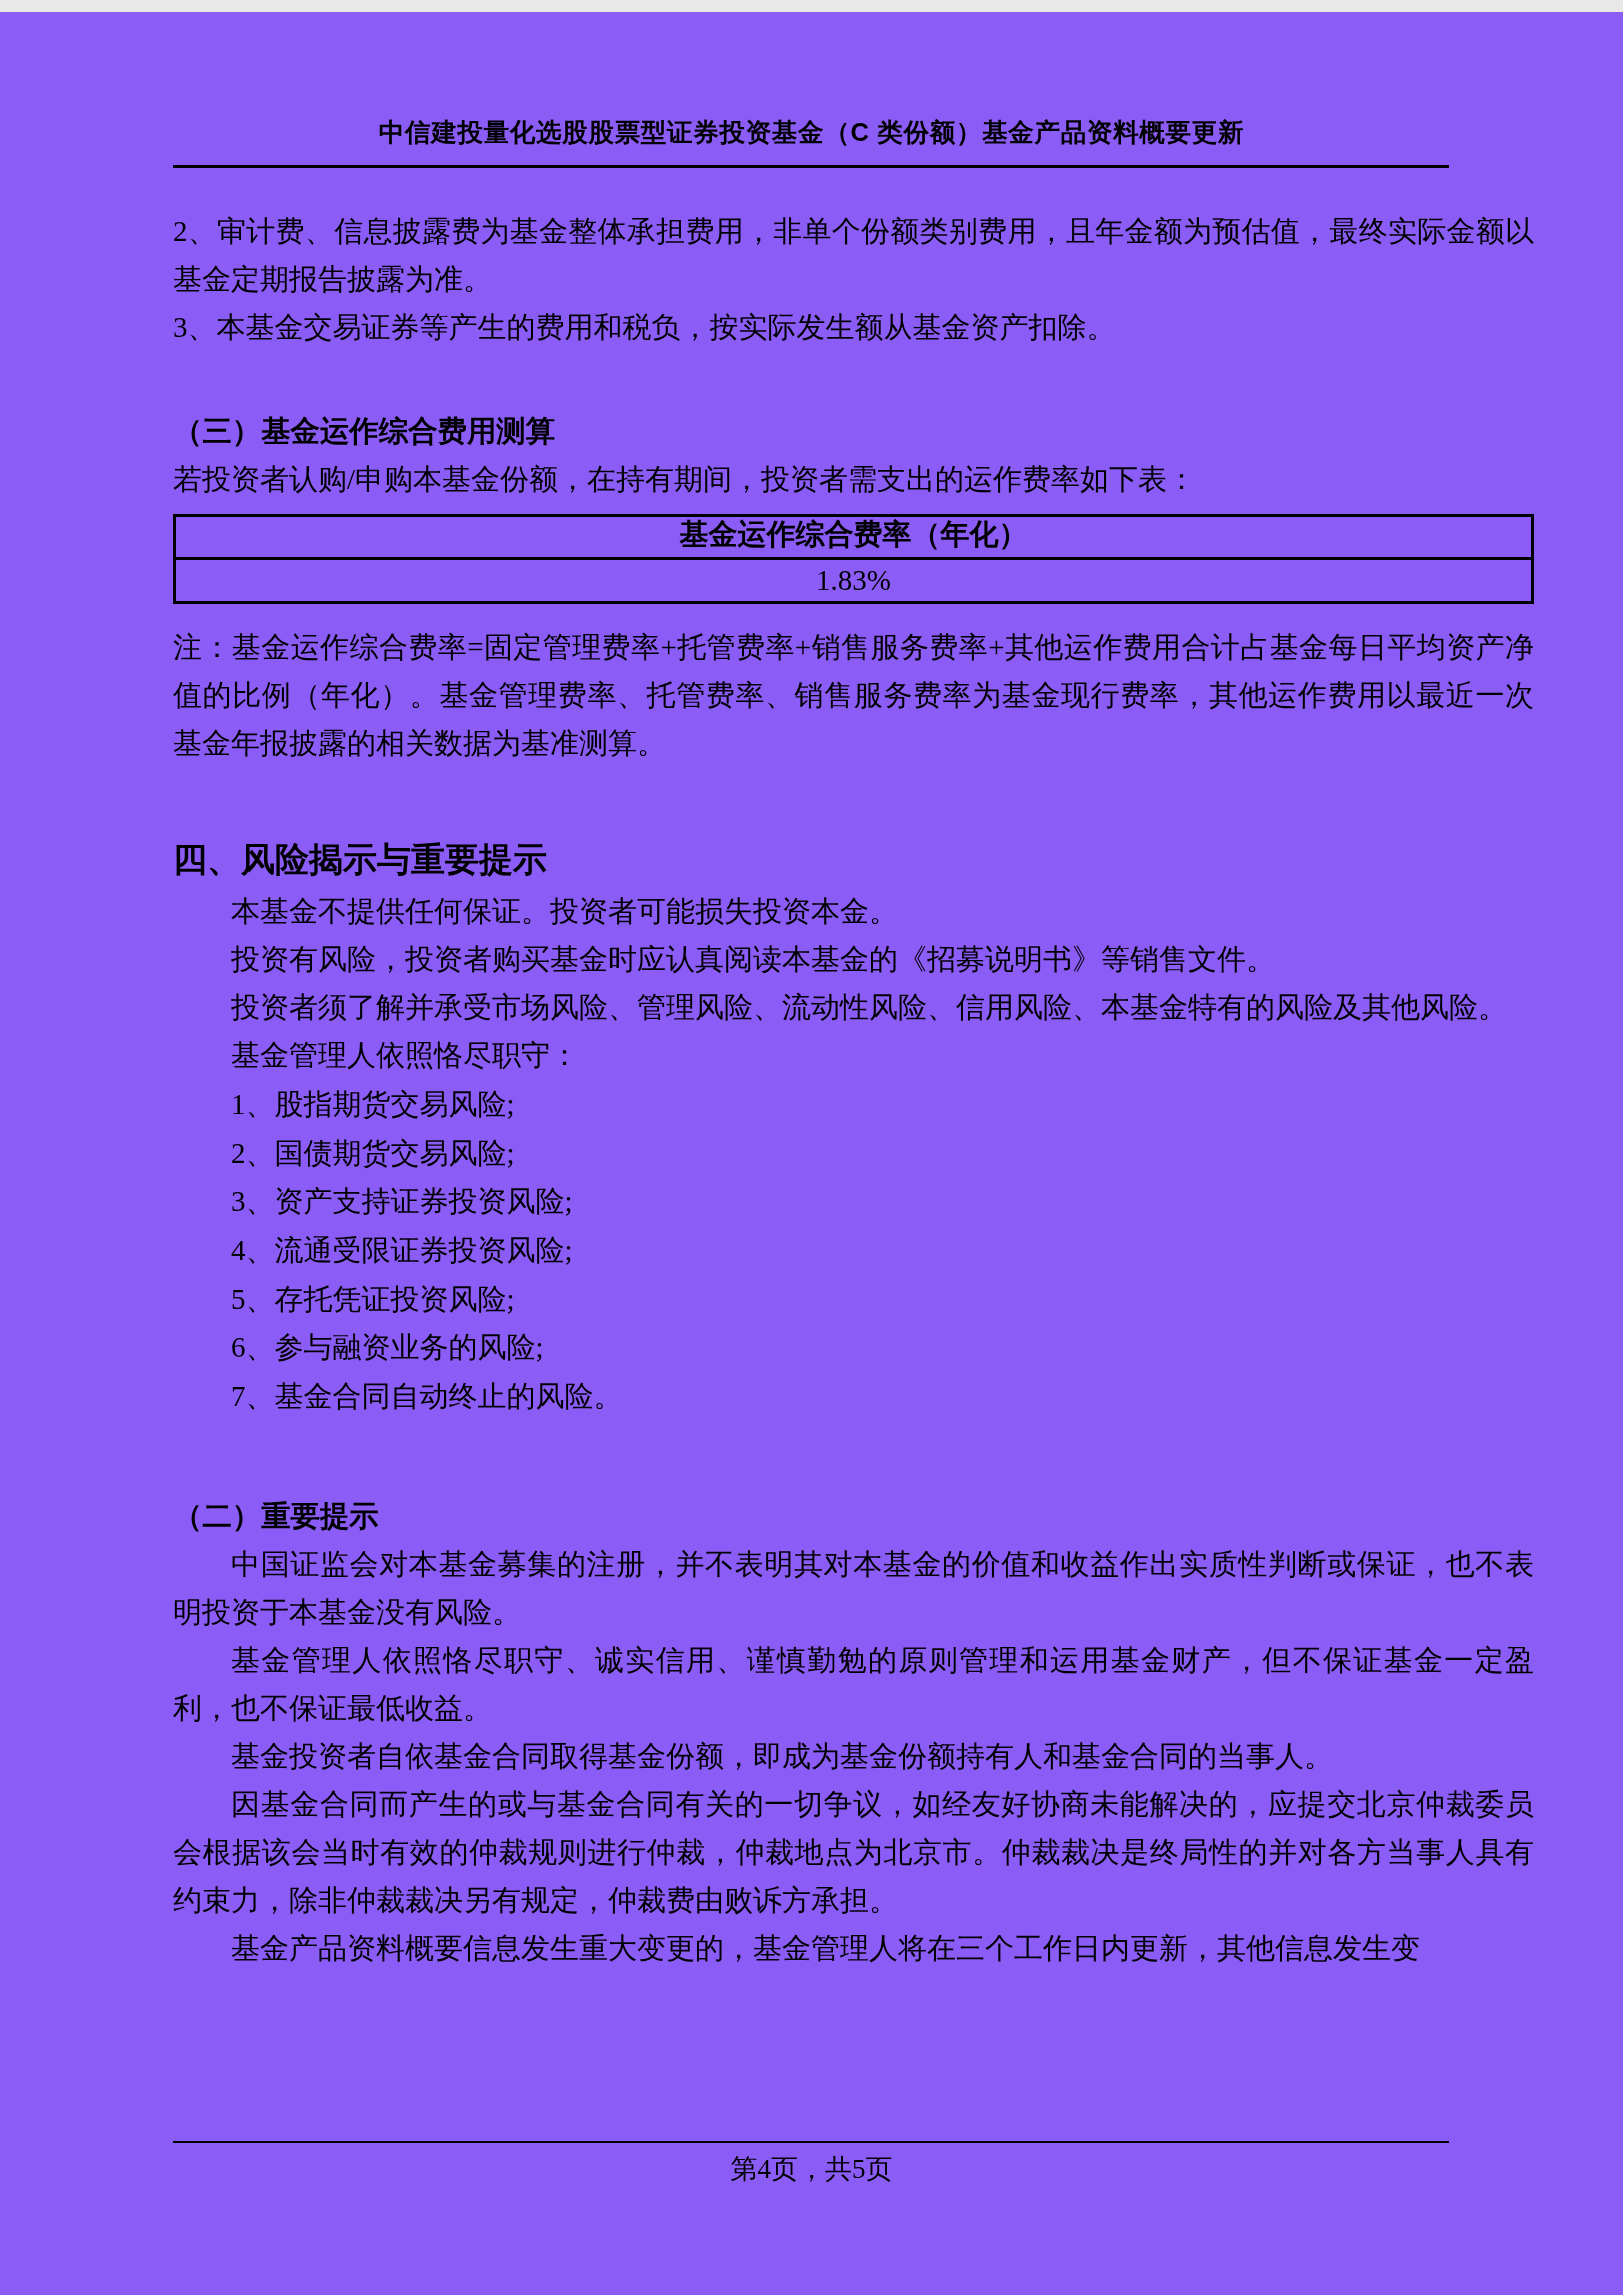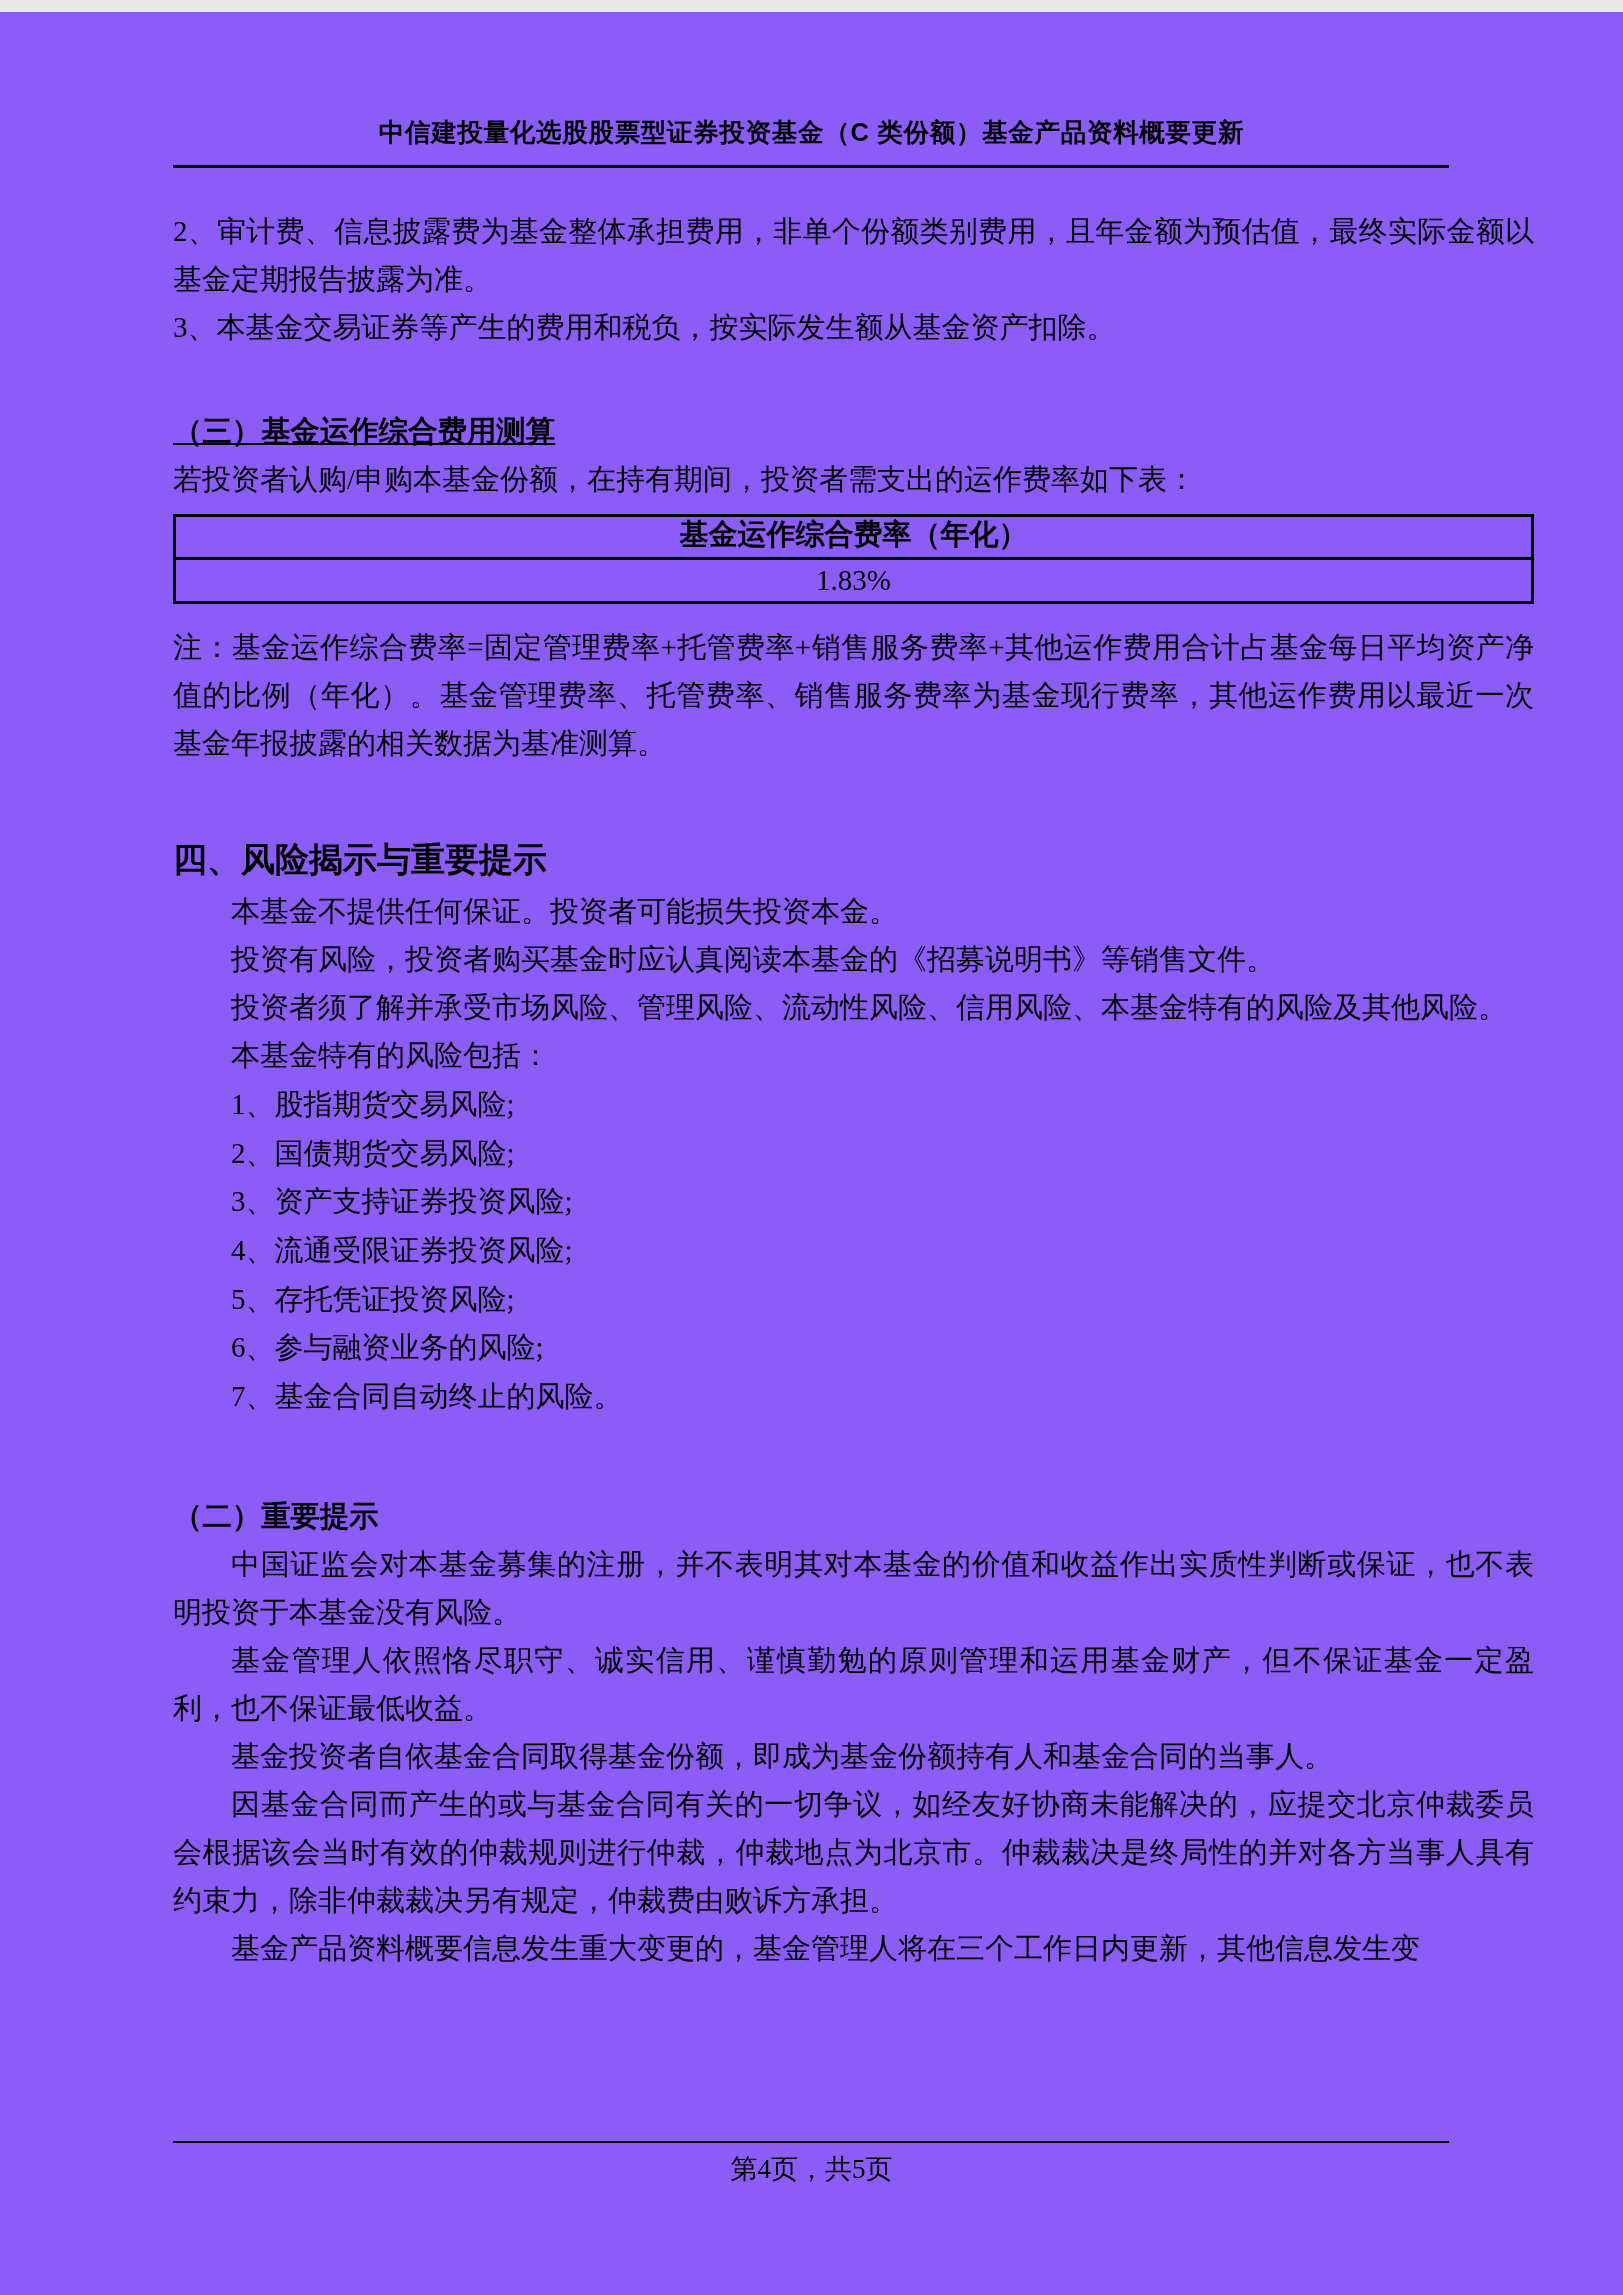--- a/index.html
+++ b/index.html
@@ -42,7 +42,7 @@
     margin:0;
     text-align:left;
   }
-  .gap-lg { margin-top:56px;text-decoration:underline; }
+  .gap-lg { margin-top:56px; }
   .gap-xl { margin-top:72px; }
   .gap-sm { margin-top:6.5px; }
   .h-main {

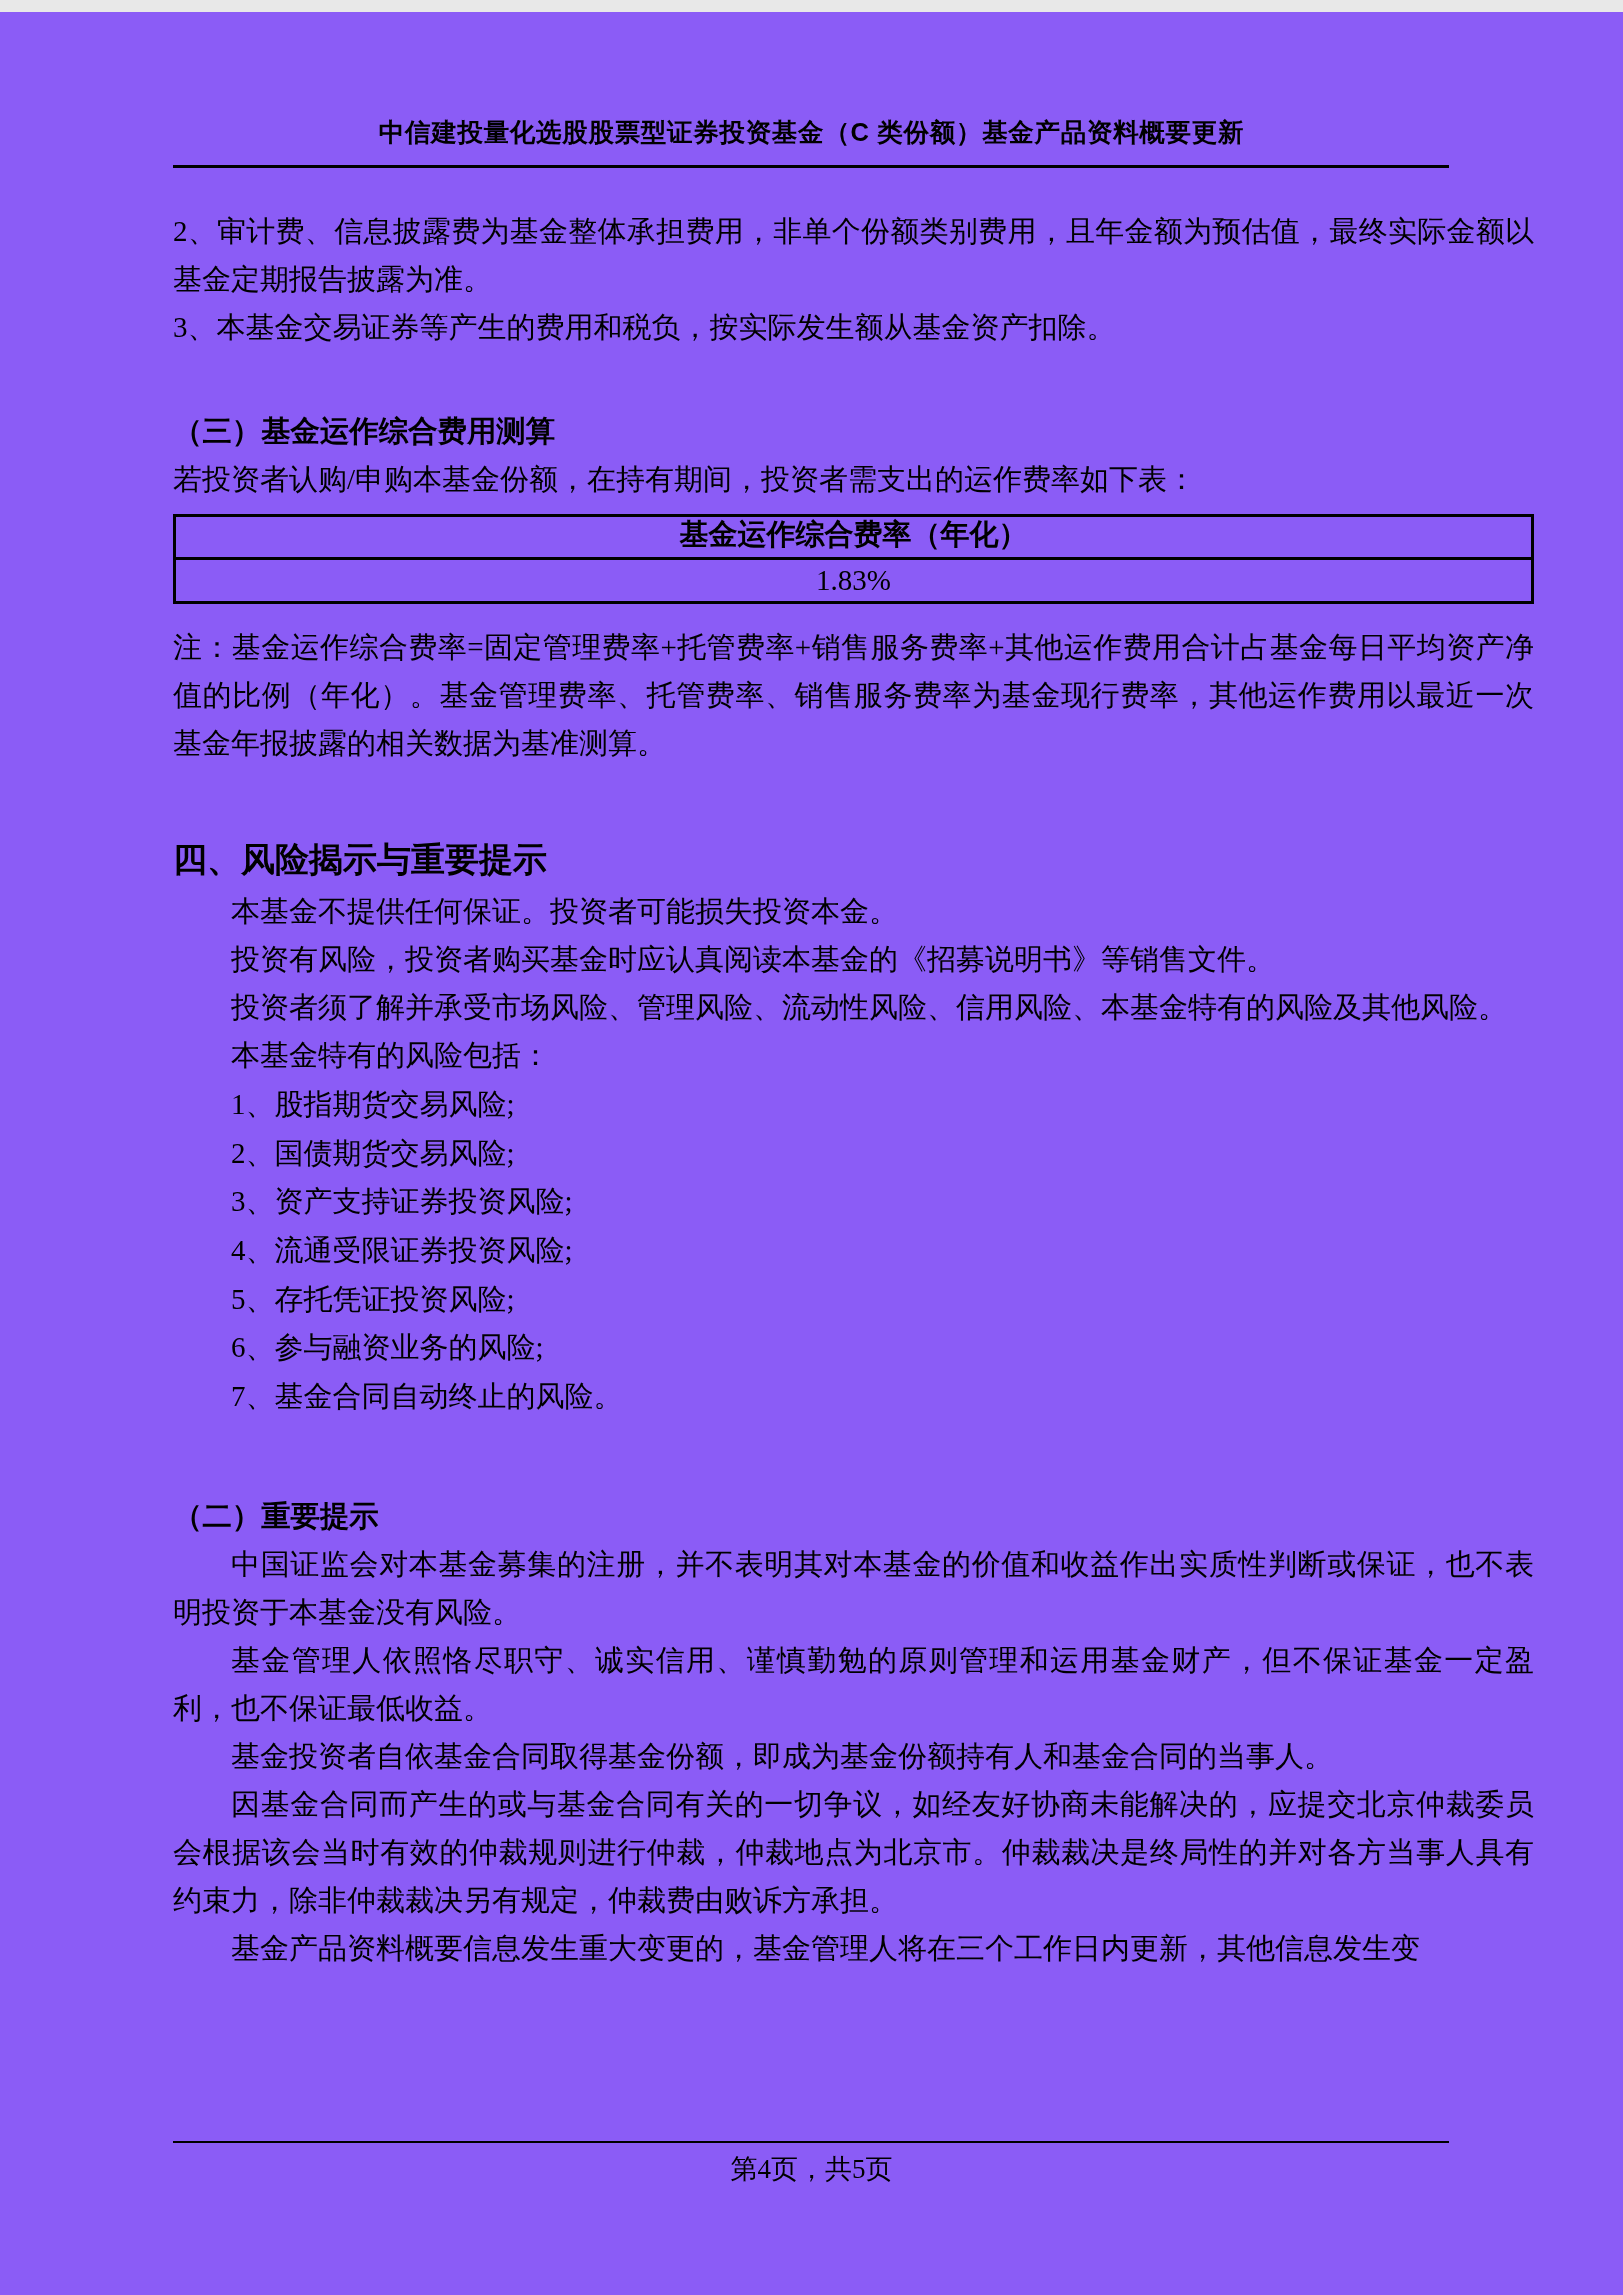--- a/index.html
+++ b/index.html
@@ -120,7 +120,7 @@
     <p class="para indent">本基金不提供任何保证。投资者可能损失投资本金。</p>
     <p class="para indent">投资有风险，投资者购买基金时应认真阅读本基金的《招募说明书》等销售文件。</p>
     <p class="para indent">投资者须了解并承受市场风险、管理风险、流动性风险、信用风险、本基金特有的风险及其他风险。</p>
-    <p class="para indent">本基金特有的风险包括：</p>
+    <p class="para indent">基金管理人依照恪尽职守：</p>
 
     <p class="para indent risk-item">1、股指期货交易风险;</p>
     <p class="para indent risk-item">2、国债期货交易风险;</p>

